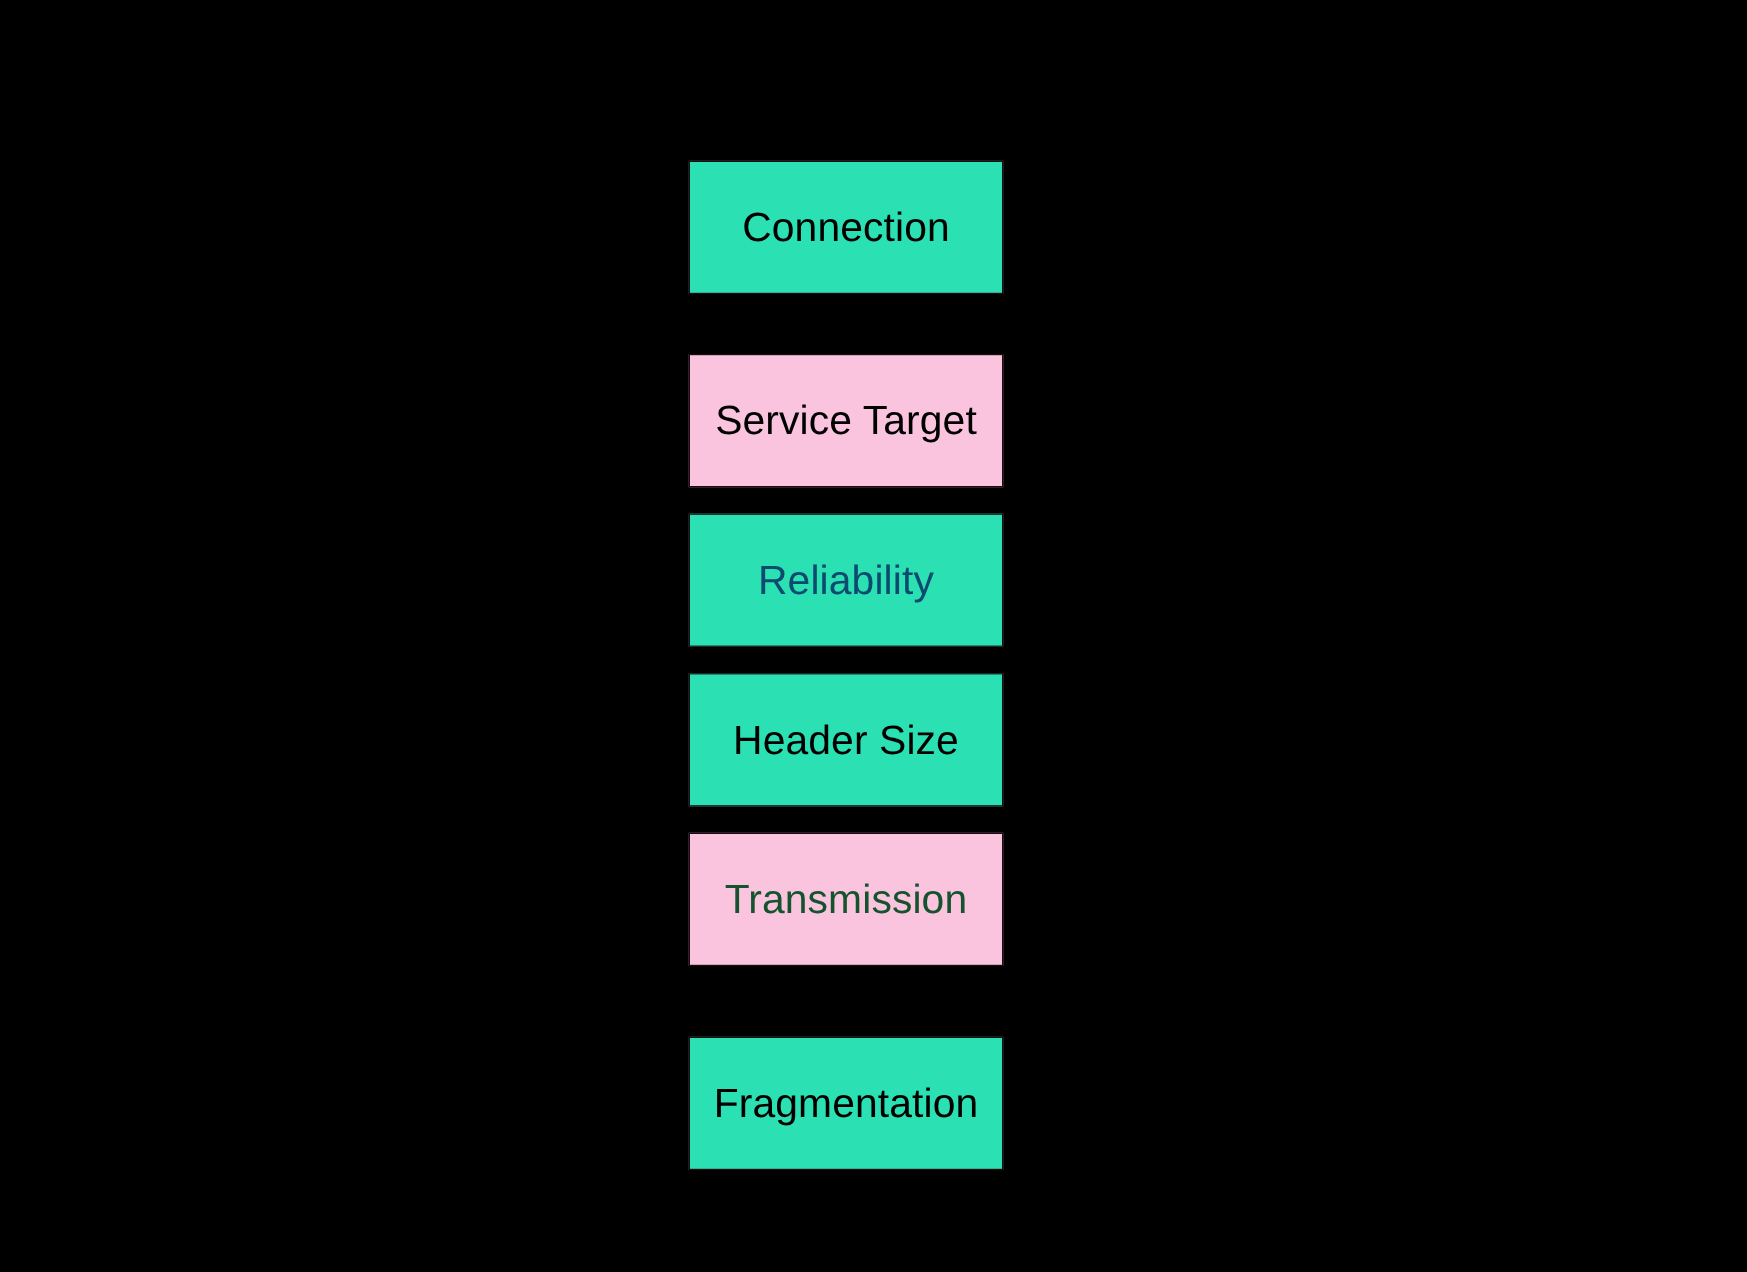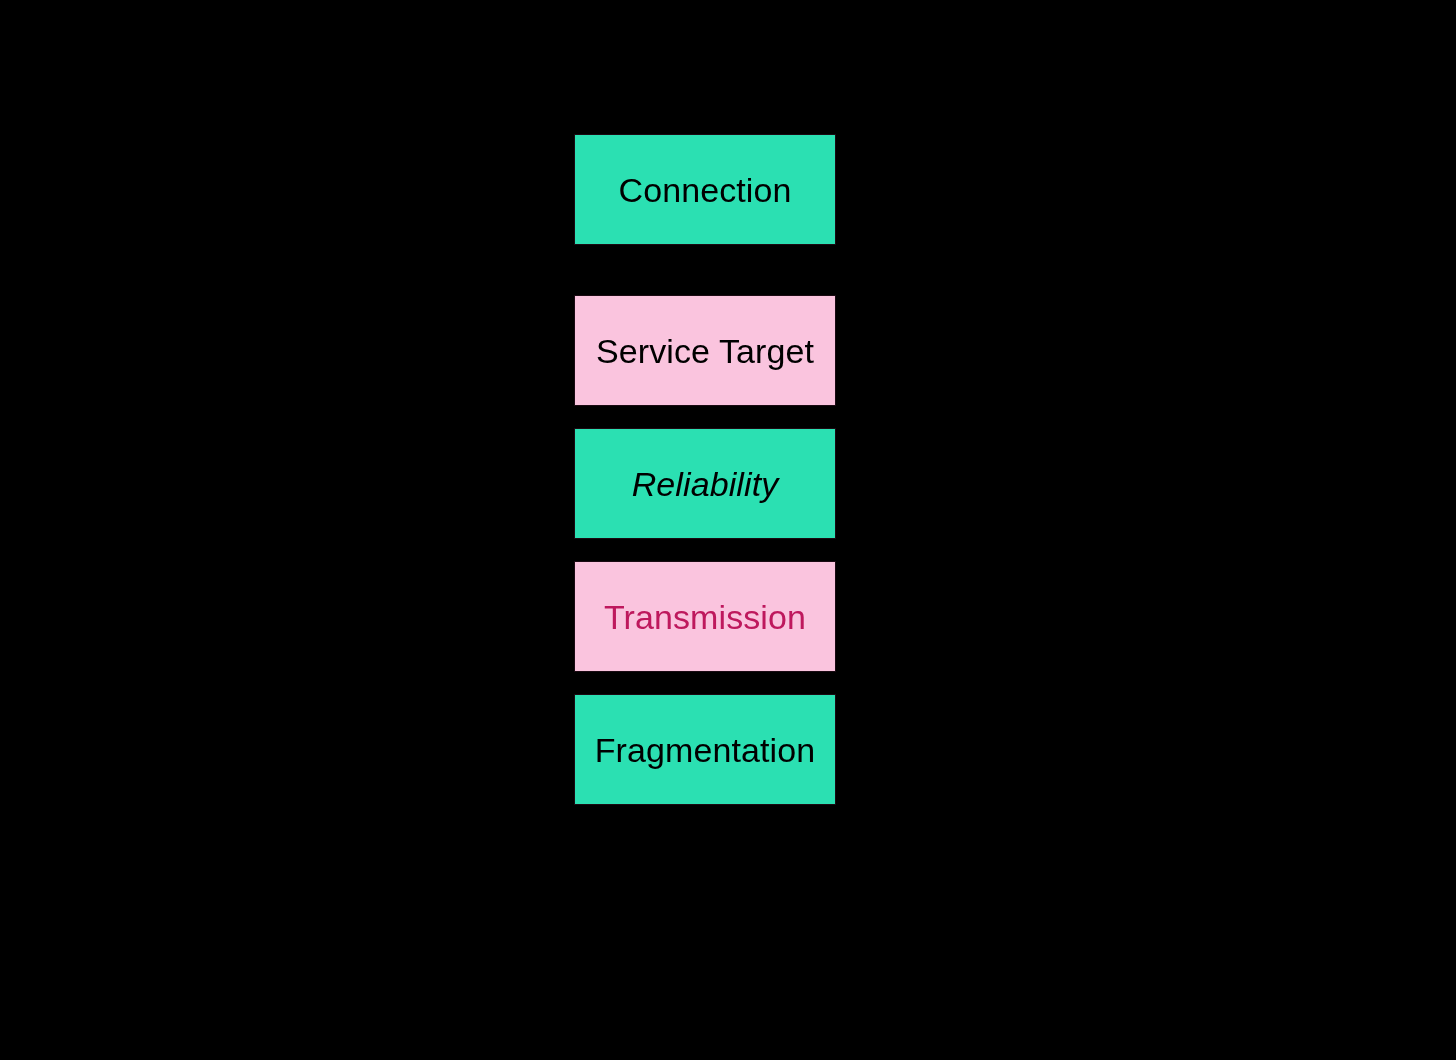--- a/index.html
+++ b/index.html
@@ -72,7 +72,7 @@
     </div>
 
     <div class="node" style="background-color: rgb(43, 224, 178); border-color: rgb(26, 10, 18);">
-      <span class="node-label" style="color: #000000; font-style: italic;">Reliability</span>
+      <span class="node-label" style="color: #0c4a6e;">Reliability</span>
     </div>
 
 

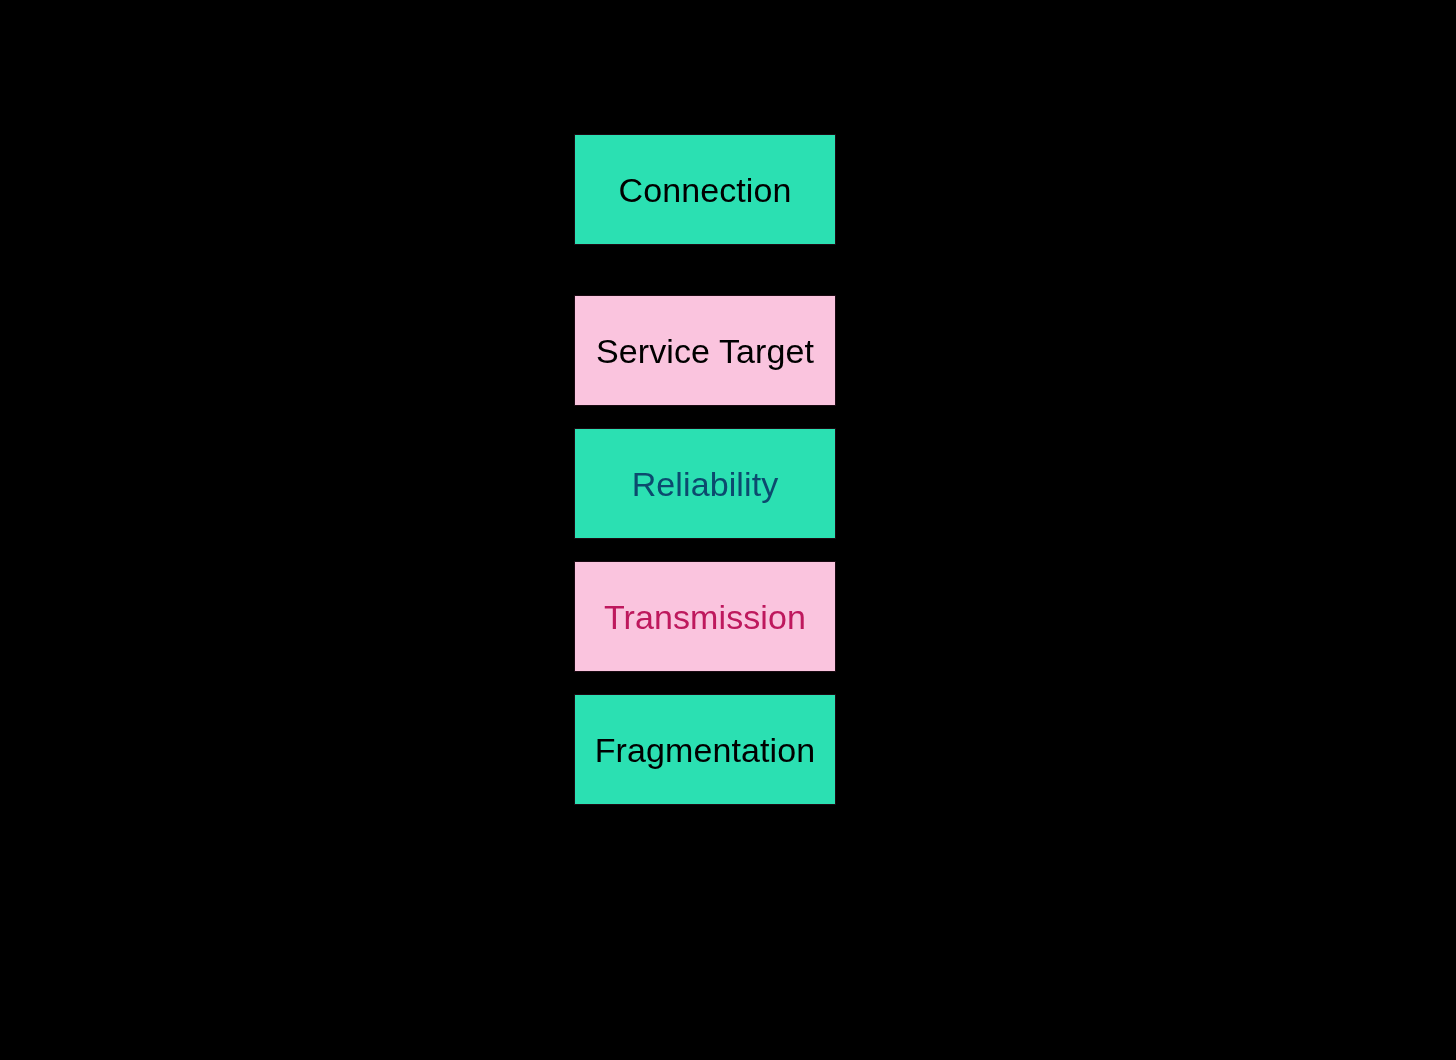--- a/index.html
+++ b/index.html
@@ -76,6 +76,9 @@
     </div>
 
 
+    <div class="node" style="background-color: rgb(43, 224, 178); border-color: rgb(26, 10, 18);">
+      <span class="node-label" style="color: rgb(0, 0, 0);">Header Size</span>
+    </div>
 
     <div class="node" style="background-color: rgb(250, 196, 222); border-color: rgb(26, 10, 18);">
       <span class="node-label" style="color: #be185d;">Transmission</span>

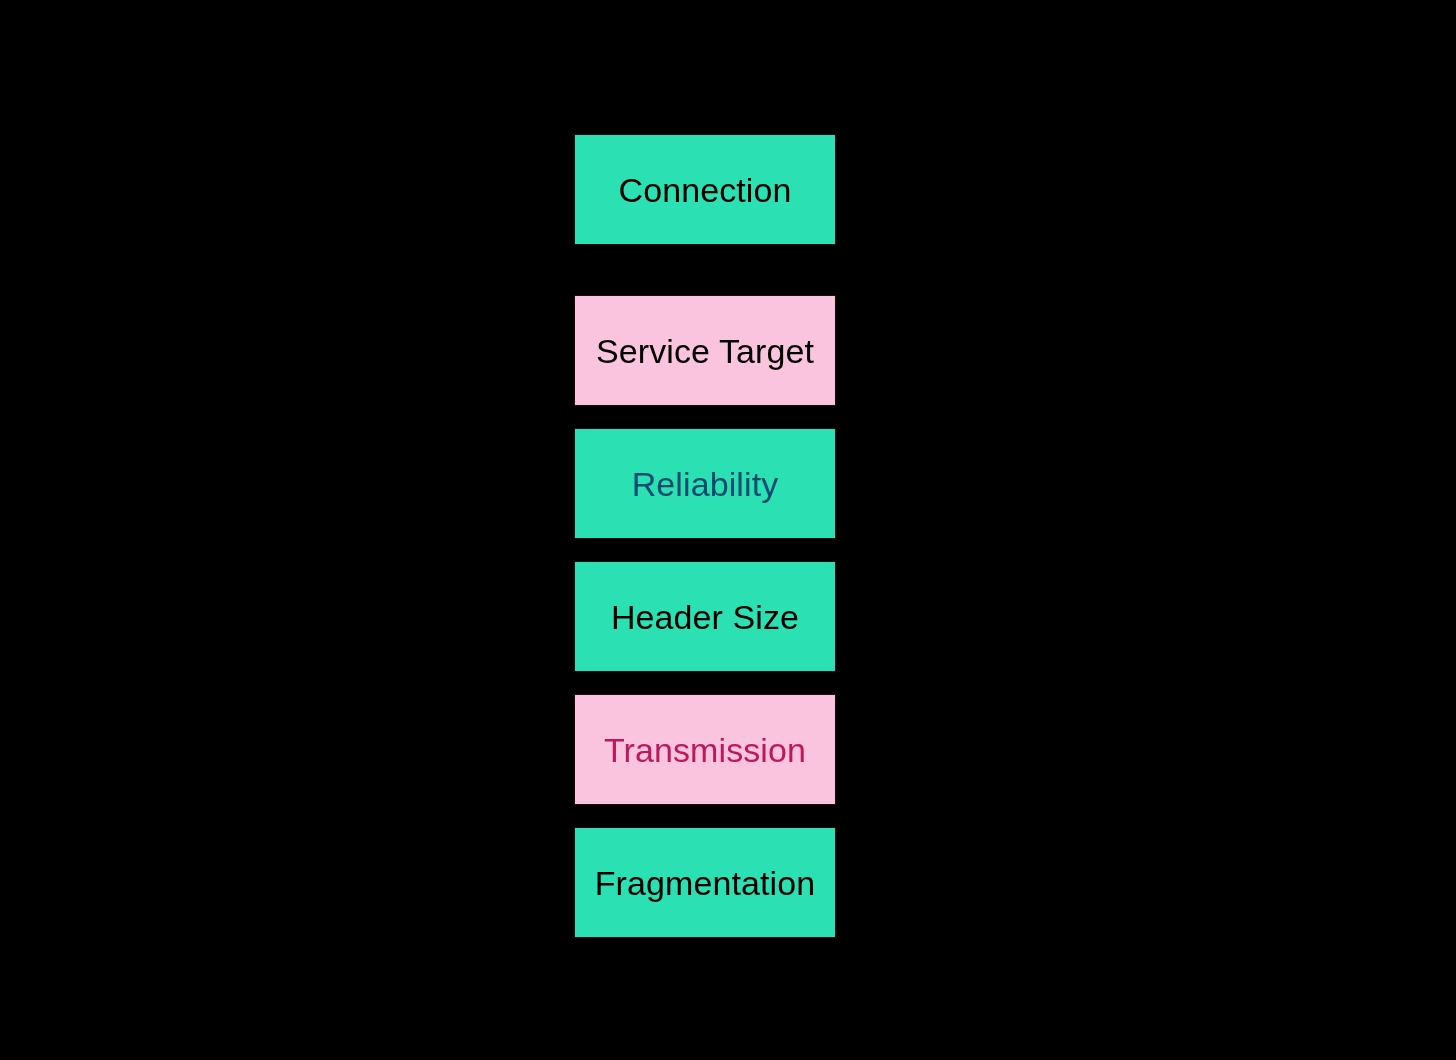--- a/index.html
+++ b/index.html
@@ -81,7 +81,7 @@
     </div>
 
     <div class="node" style="background-color: rgb(250, 196, 222); border-color: rgb(26, 10, 18);">
-      <span class="node-label" style="color: #be185d;">Transmission</span>
+      <span class="node-label" style="color: #14532d;">Transmission</span>
     </div>
 
     <div class="node" style="background-color: rgb(43, 224, 178); border-color: rgb(26, 10, 18);">

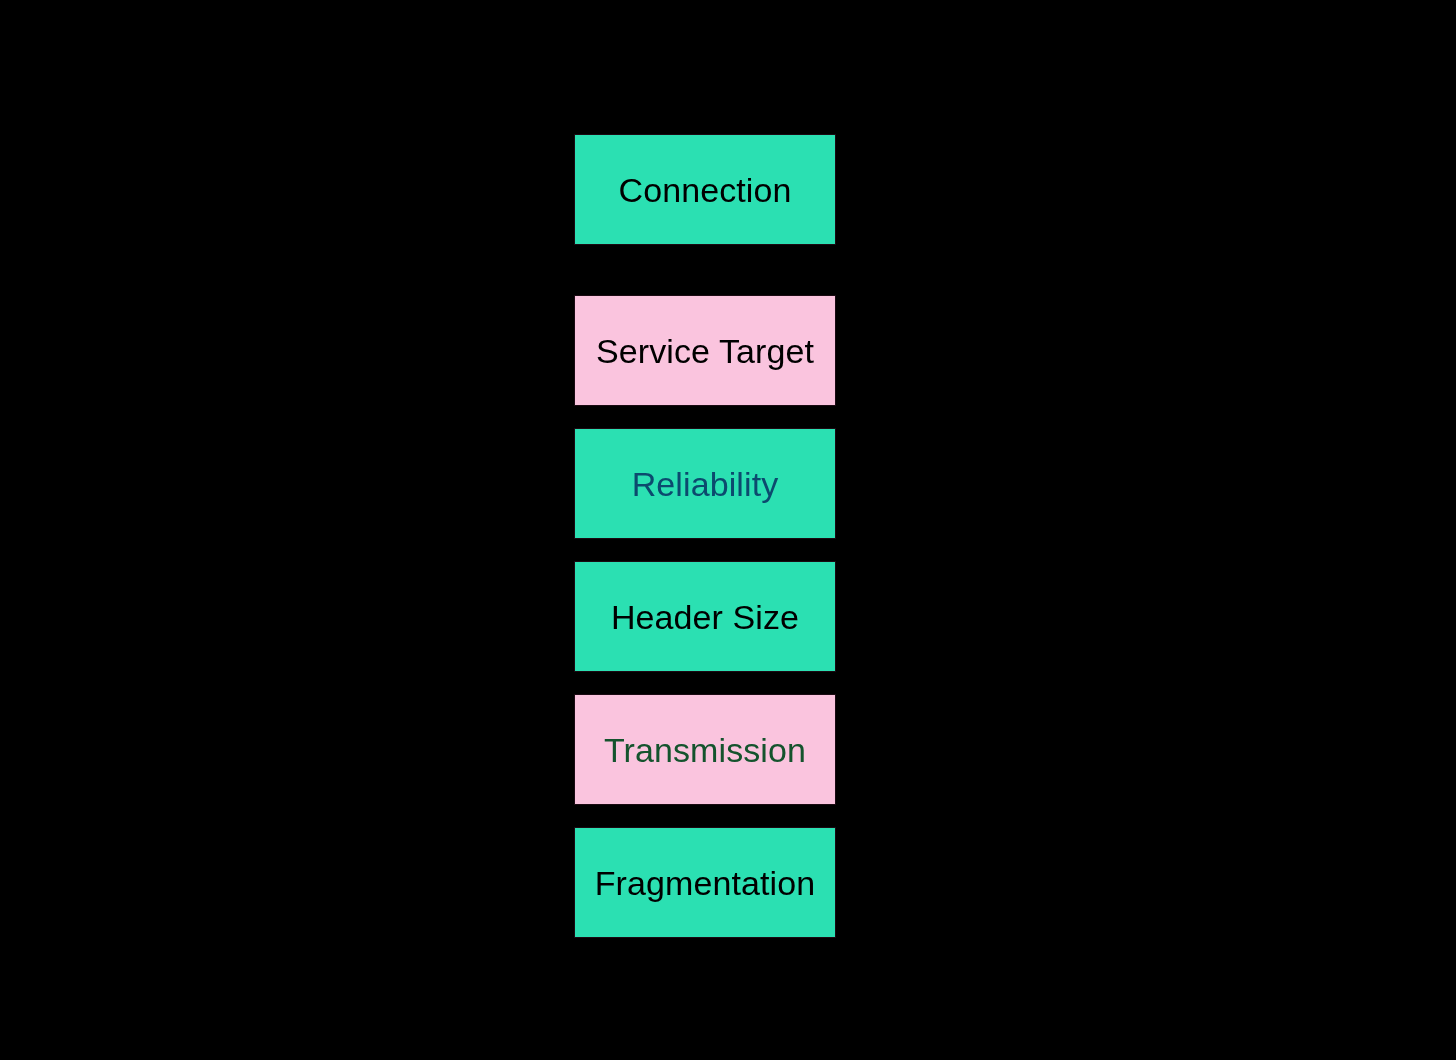--- a/index.html
+++ b/index.html
@@ -84,7 +84,7 @@
       <span class="node-label" style="color: #14532d;">Transmission</span>
     </div>
 
-    <div class="node" style="background-color: rgb(43, 224, 178); border-color: rgb(26, 10, 18);">
+    <div class="node" style="background-color: rgb(43, 224, 178); border-color: rgb(26, 10, 18); margin-top: 37px;">
       <span class="node-label" style="color: rgb(0, 0, 0);">Fragmentation</span>
     </div>
 

